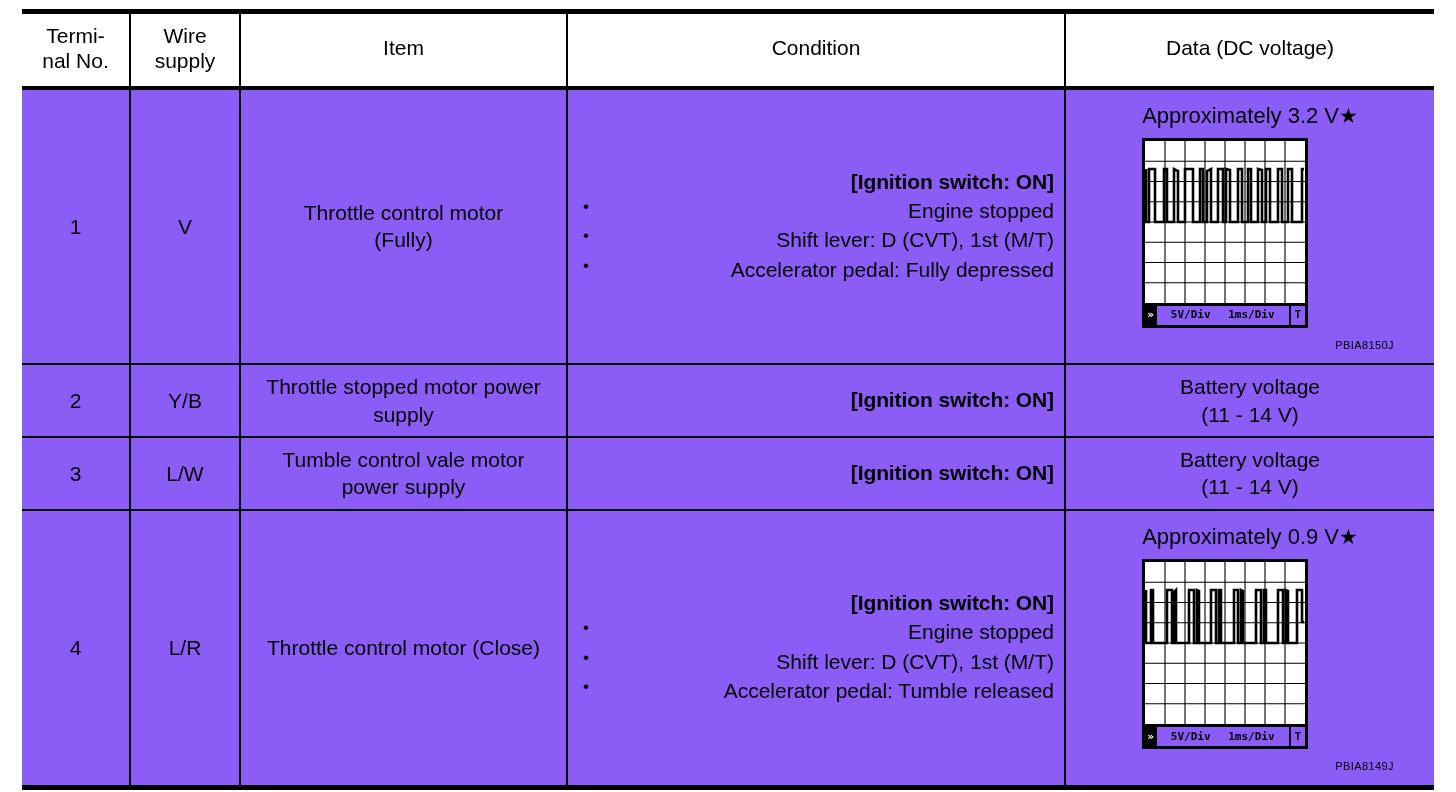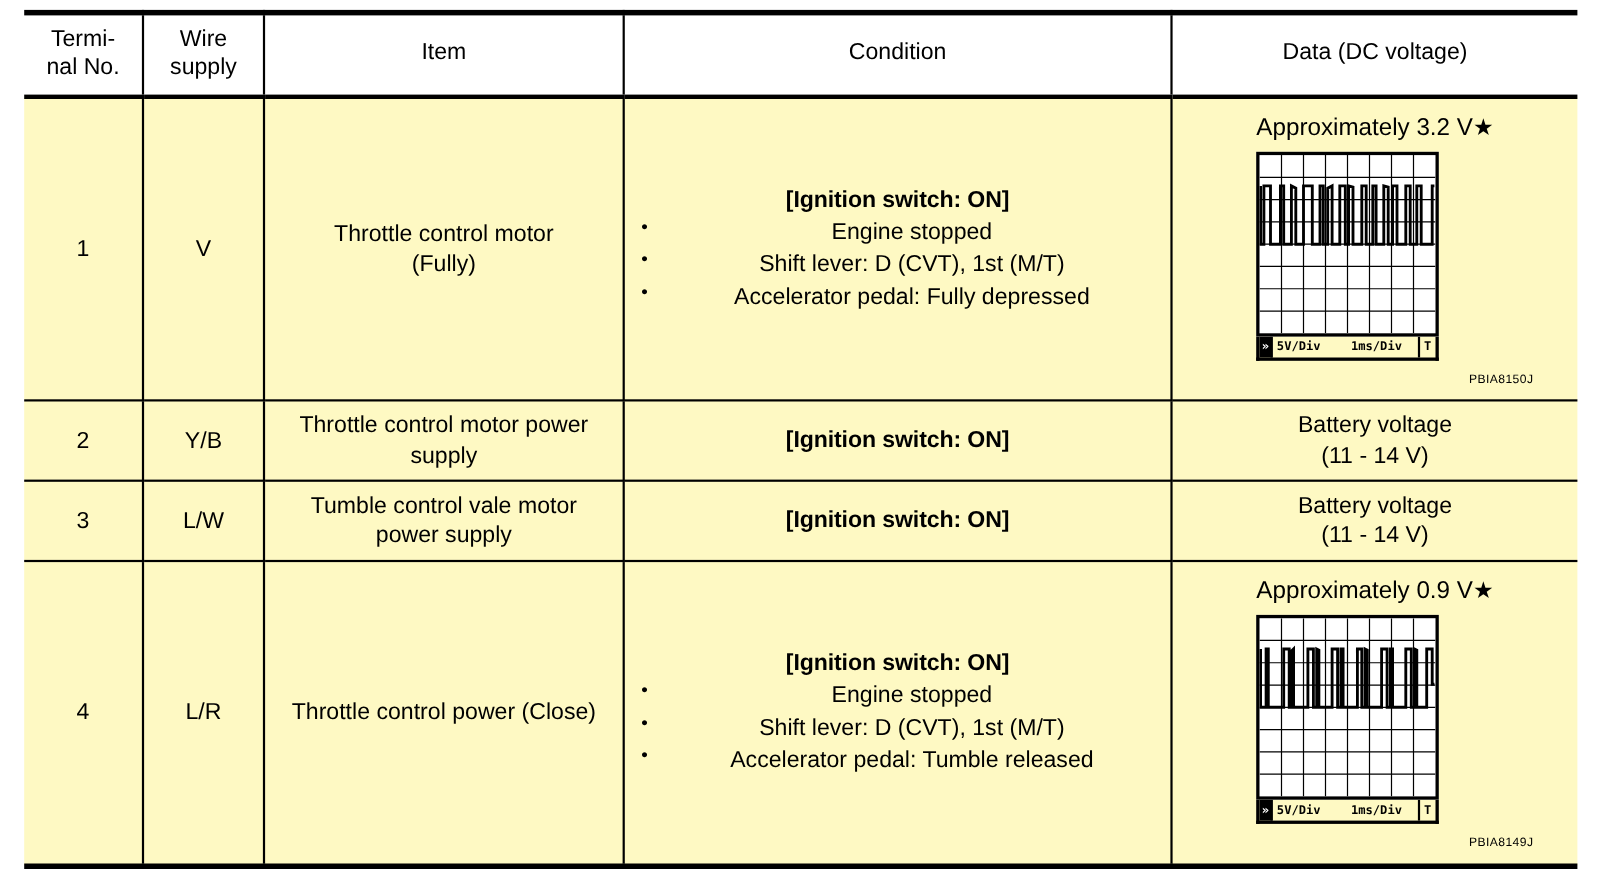--- a/index.html
+++ b/index.html
@@ -63,7 +63,7 @@
     line-height: 1.3;
     padding: 8px 10px;
     vertical-align: middle;
-    background: #fef9c3;
+    background: #8b5cf6;
   }
   tbody td:last-child { border-right: none; }
   tbody tr:last-child td { border-bottom: none; }

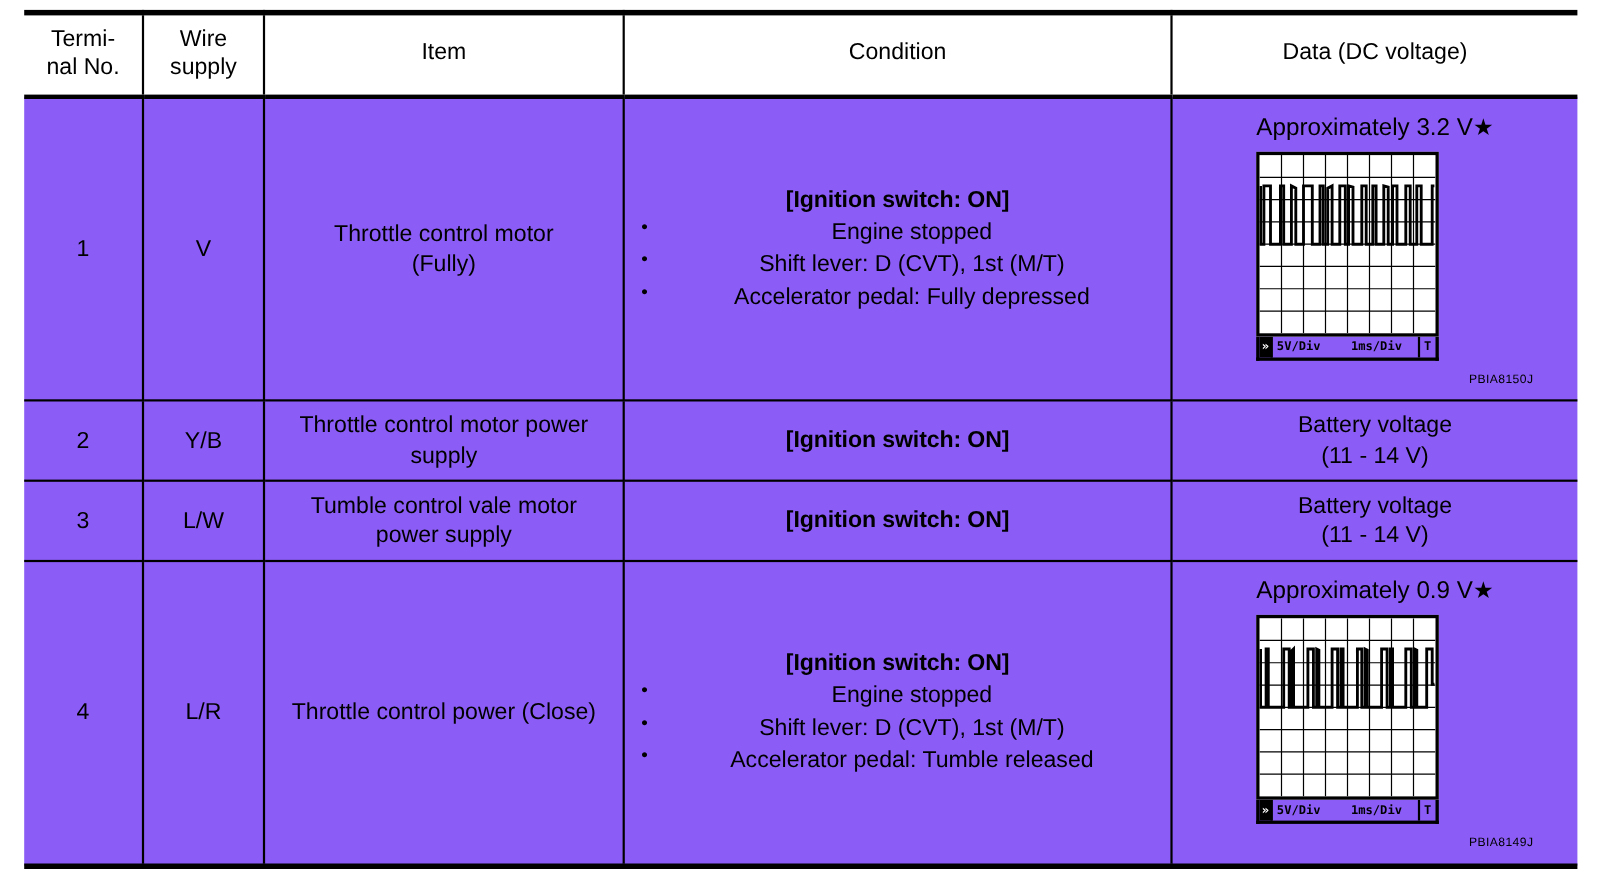--- a/index.html
+++ b/index.html
@@ -74,7 +74,7 @@
     padding-right: 2px;
   }
   td.cell-item { text-align: center; }
-  td.cell-cond { text-align: center; vertical-align: middle; }
+  td.cell-cond { text-align: right; vertical-align: middle; }
   td.cell-data { text-align: center; }
 
   .cond-head {

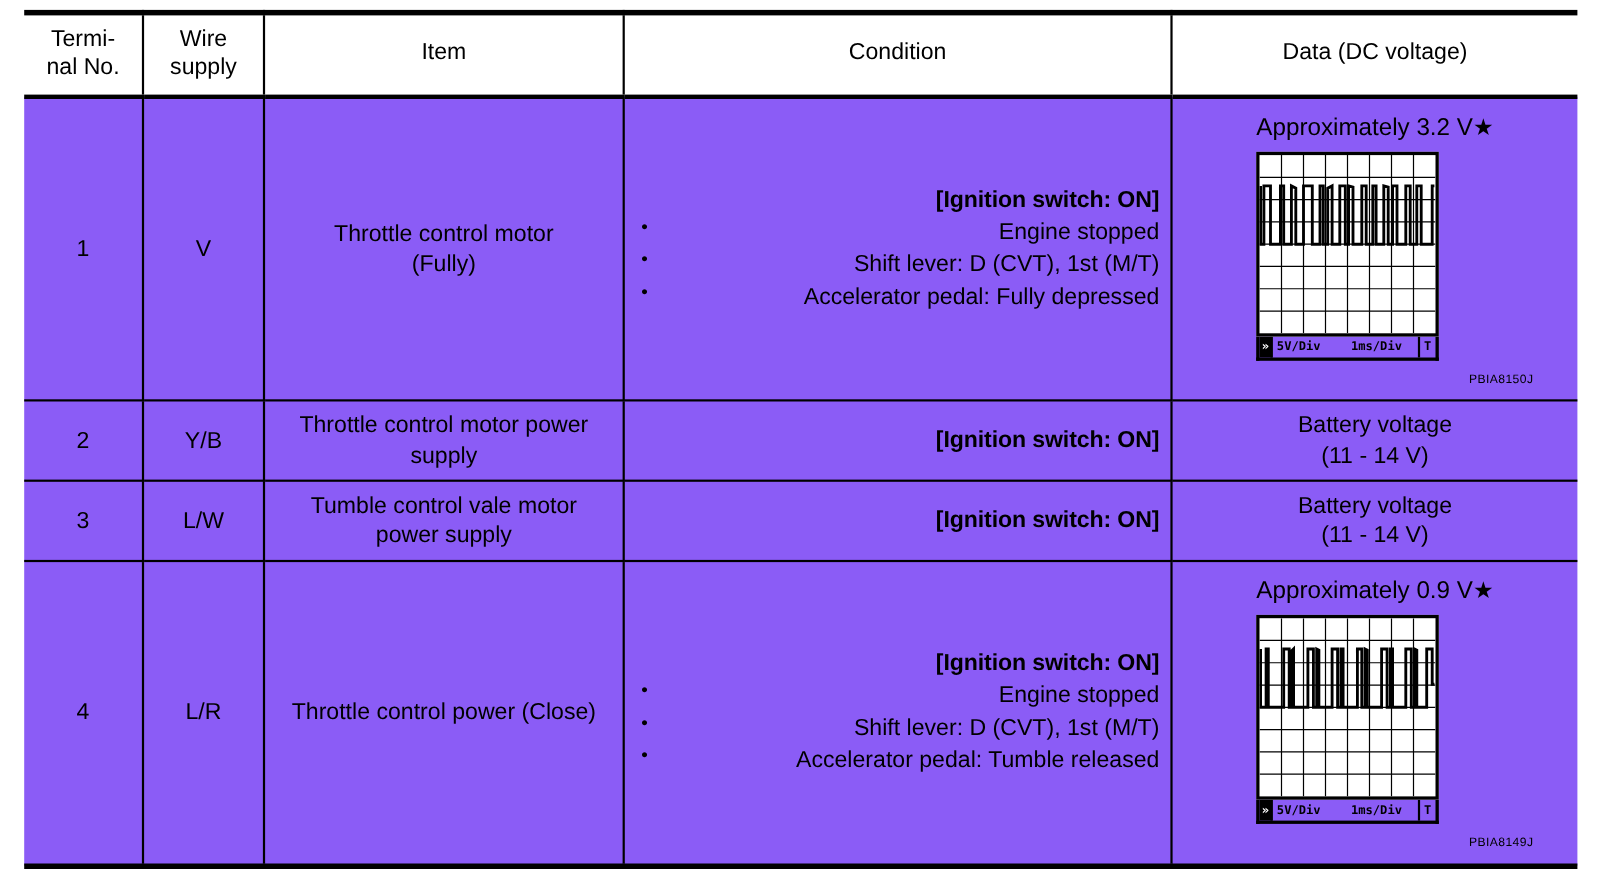--- a/index.html
+++ b/index.html
@@ -170,7 +170,7 @@
     flex: 0 0 auto;
     display: flex;
     align-items: center;
-    padding-left: 4px;
+    padding-left: 14px;
   }
   .sf-spacer { flex: 1 1 auto; }
   .sf-tdiv {

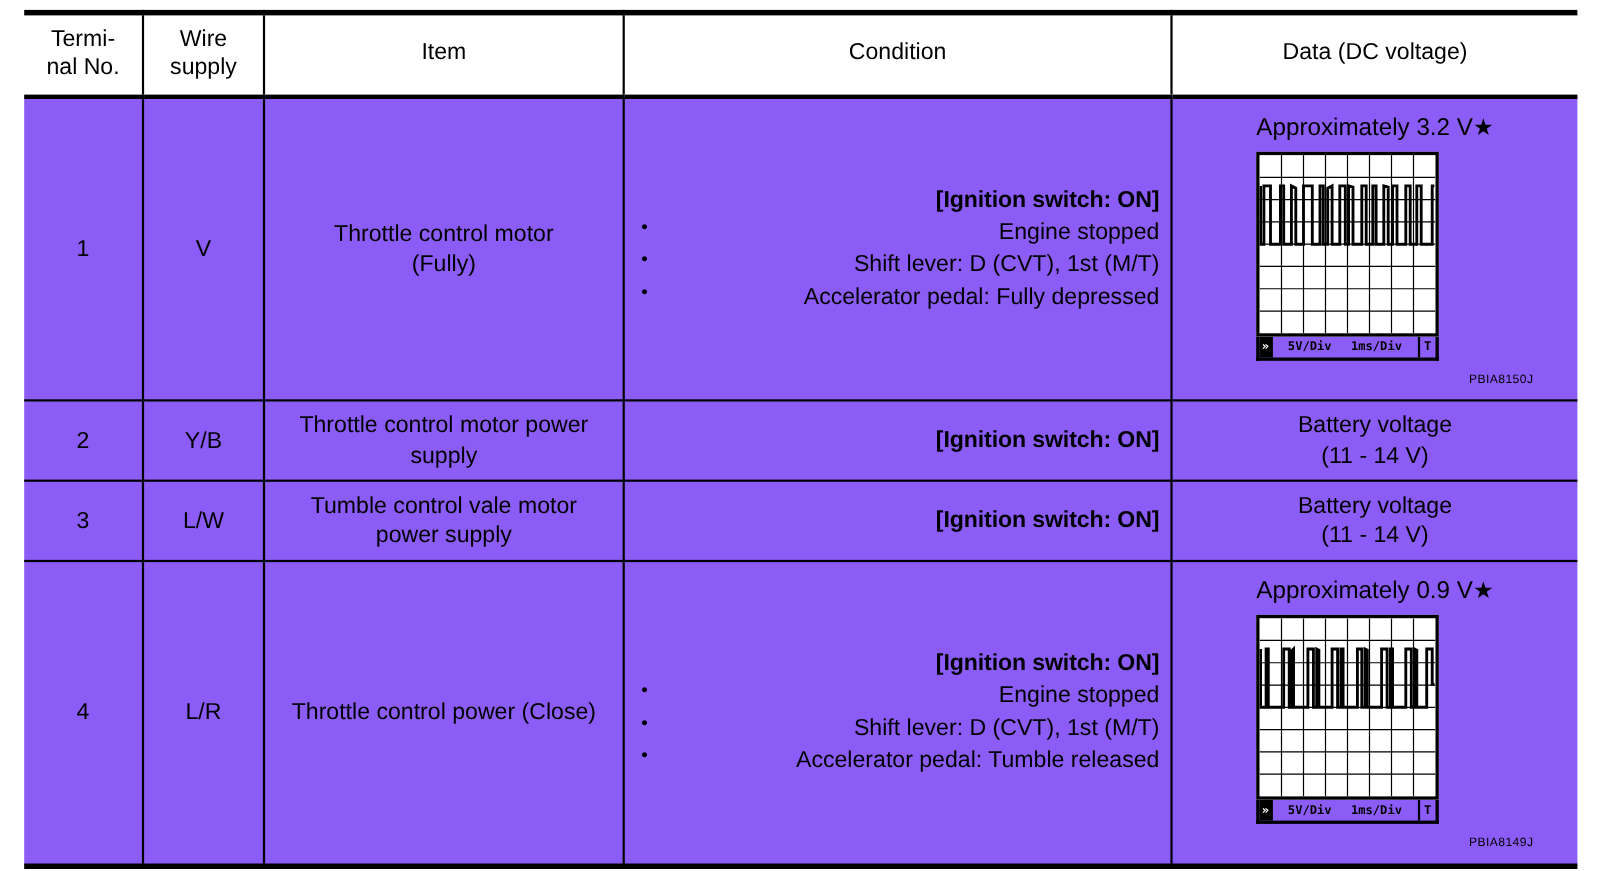--- a/index.html
+++ b/index.html
@@ -298,7 +298,7 @@
         <td class="cell-term">2</td>
         <td class="cell-wire">Y/B</td>
         <td class="cell-item">
-          <span>Throttle control motor power</span><br>
+          <span>Throttle stopped motor power</span><br>
           <span>supply</span>
         </td>
         <td class="cell-cond">

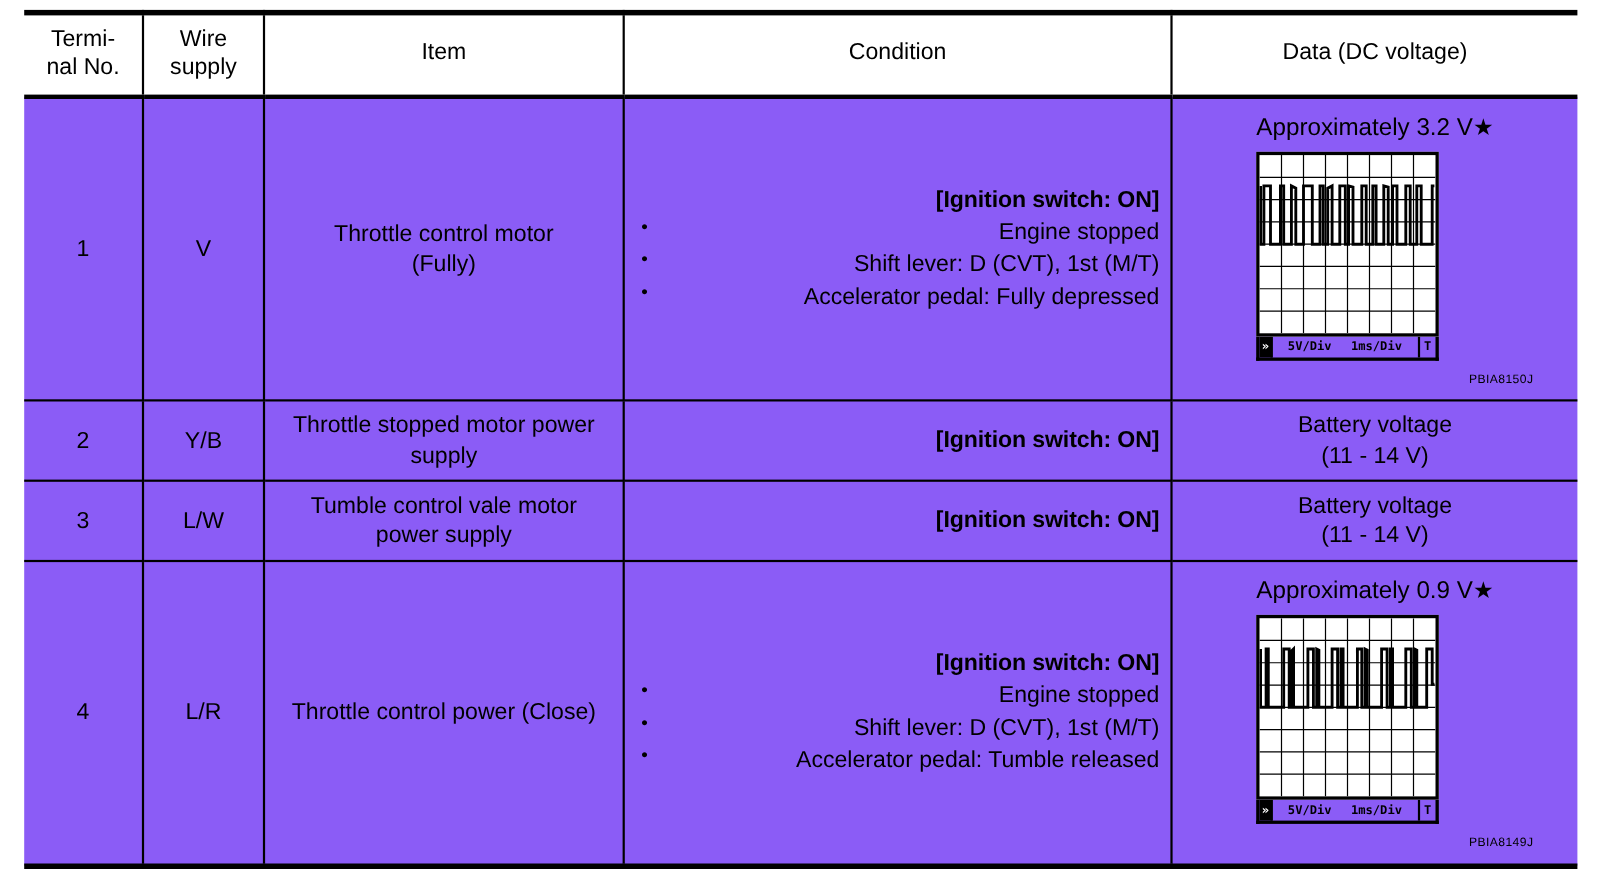--- a/index.html
+++ b/index.html
@@ -330,7 +330,7 @@
         <td class="cell-term">4</td>
         <td class="cell-wire">L/R</td>
         <td class="cell-item">
-          <span>Throttle control power (Close)</span>
+          <span>Throttle control motor (Close)</span>
         </td>
         <td class="cell-cond">
           <span class="cond-head">[Ignition switch: ON]</span>

